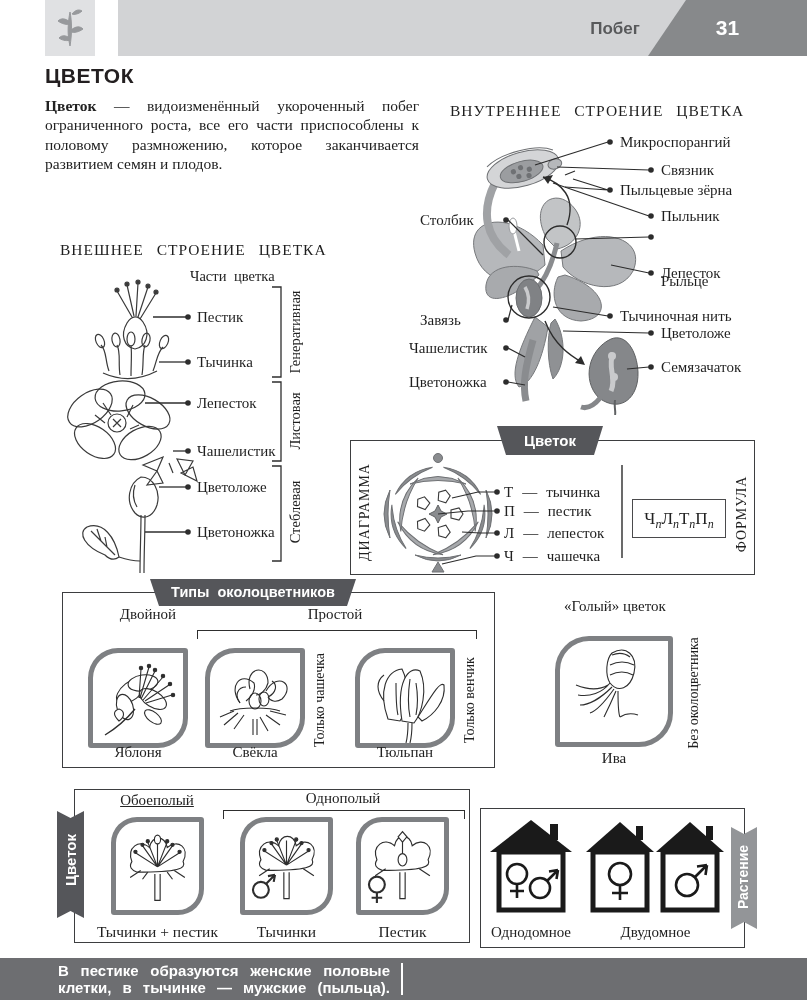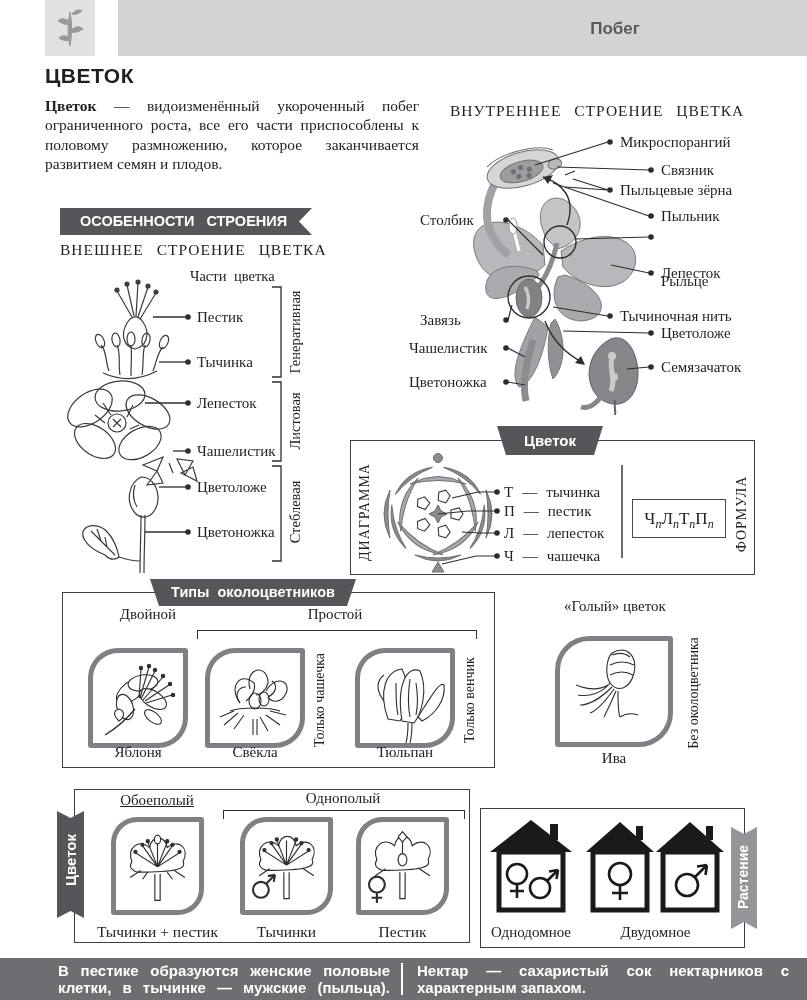--- a/index.html
+++ b/index.html
@@ -70,6 +70,7 @@
   </div>
   <div class="abs hdr-bar"></div>
   <div class="abs hdr-chapter sans">Побег</div>
+  <div class="abs pagenum sans">31</div>
 
   <div class="abs page-title sans">ЦВЕТОК</div>
   <div class="abs intro"><b>Цветок</b><span> — видоизменённый укороченный побег ограниченного роста, все его части приспособлены к половому размножению, которое заканчивается развитием семян и плодов.</span></div>

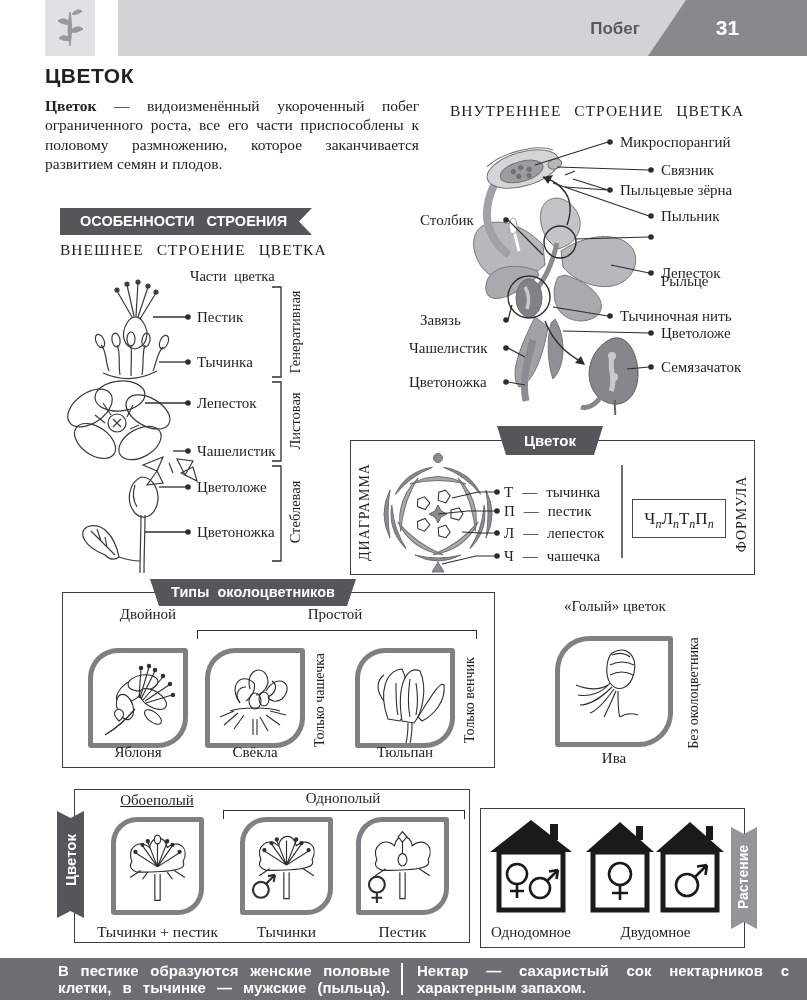--- a/index.html
+++ b/index.html
@@ -75,7 +75,6 @@
   <div class="abs page-title sans">ЦВЕТОК</div>
   <div class="abs intro"><b>Цветок</b><span> — видоизменённый укороченный побег ограниченного роста, все его части приспособлены к половому размножению, которое заканчивается развитием семян и плодов.</span></div>
 
-  <div class="abs banner banner-notch features-banner">ОСОБЕННОСТИ СТРОЕНИЯ</div>
 
   <div class="abs sec-head" style="left:60px;top:241px;">ВНЕШНЕЕ СТРОЕНИЕ ЦВЕТКА</div>
   <div class="abs small-head" style="left:190px;top:268px;">Части цветка</div>

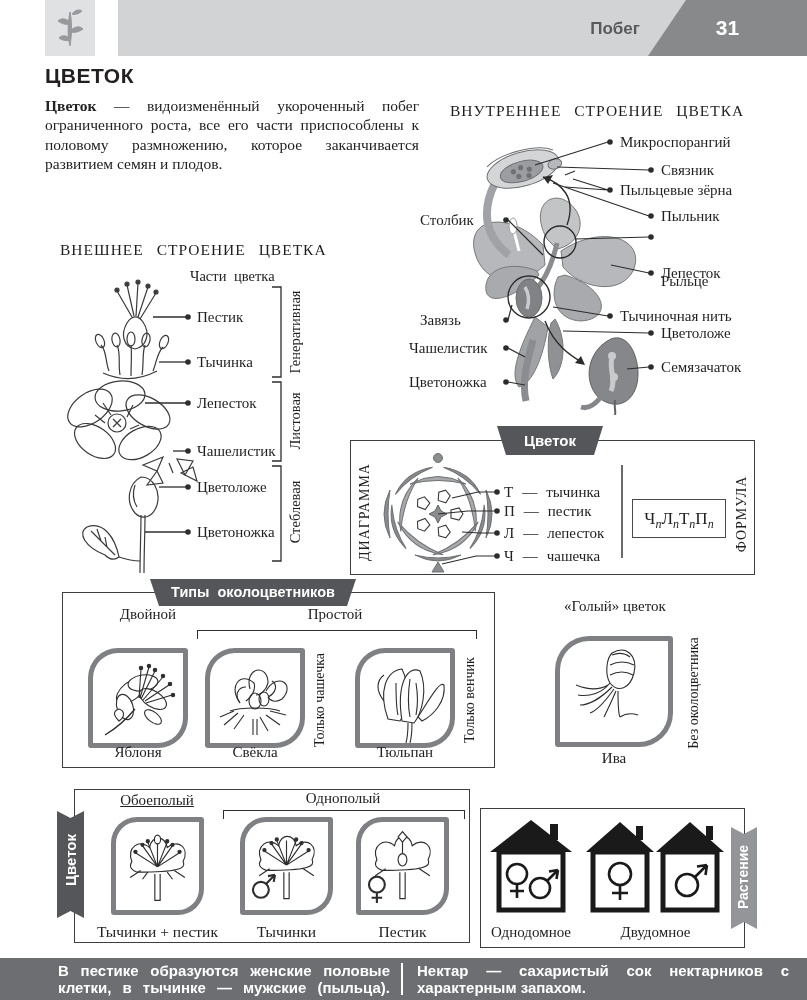--- a/index.html
+++ b/index.html
@@ -500,7 +500,6 @@
   <div class="abs footer-bar"></div>
   <div class="footer-text jall" style="left:58px;top:962px;width:332px;">В пестике образуются женские половые клетки, в тычинке — мужские (пыльца).</div>
   <div class="abs footer-div"></div>
-  <div class="footer-text" style="left:417px;top:962px;width:372px;">Нектар — сахаристый сок нектарников с характерным запахом.</div>
 
 </div>
 

